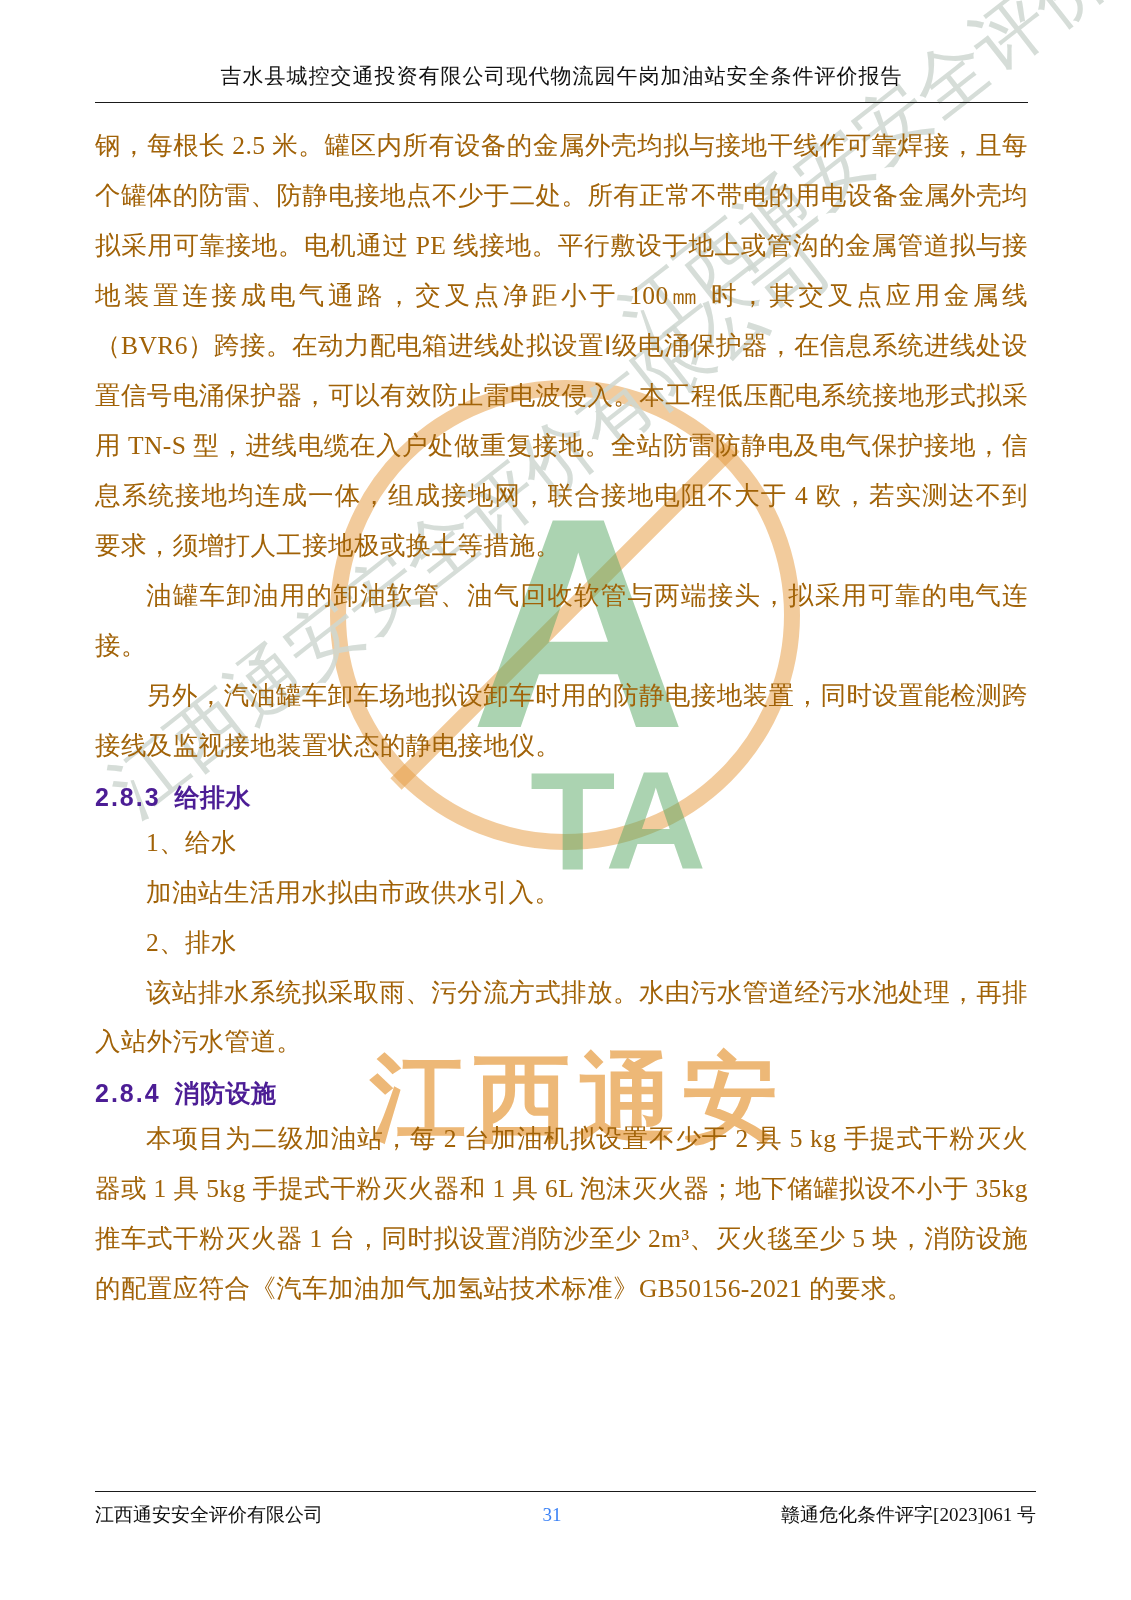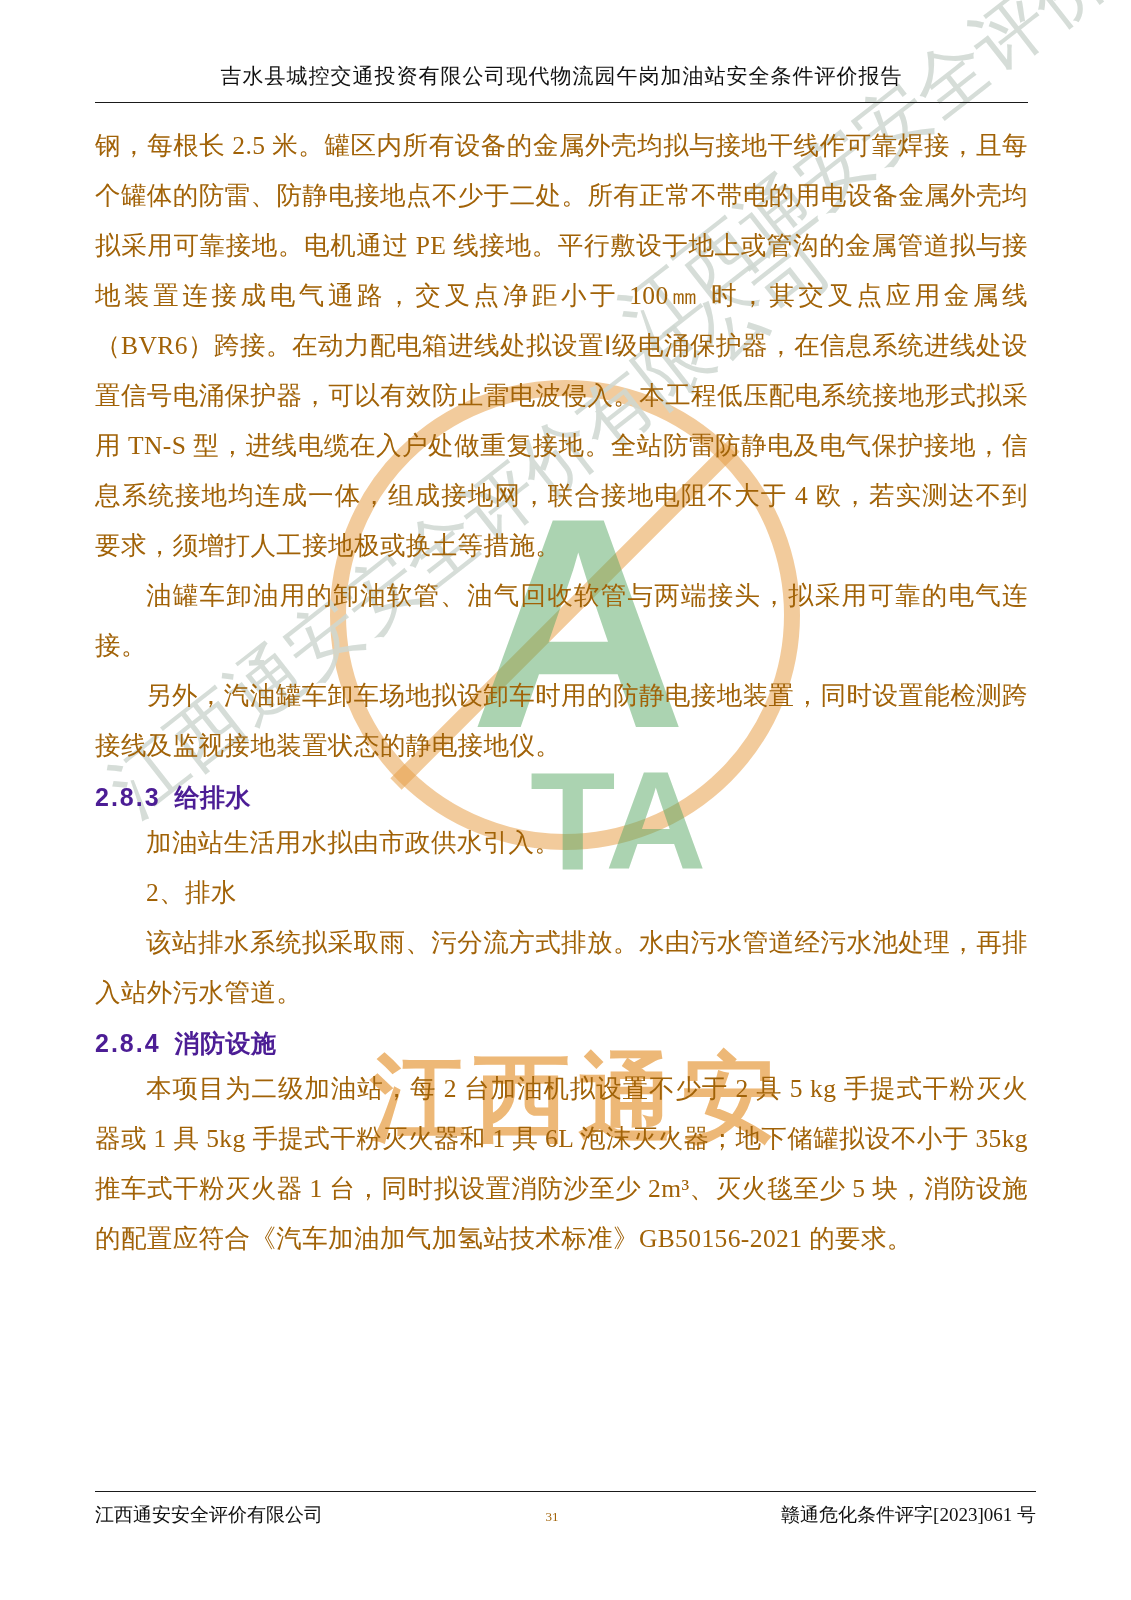--- a/index.html
+++ b/index.html
@@ -179,6 +179,7 @@
       <span class="num">2.8.3</span><span>给排水</span>
     </h3>
 
+    <p class="para indent">1、给水</p>
     <p class="para indent">加油站生活用水拟由市政供水引入。</p>
     <p class="para indent">2、排水</p>
     <p class="para indent">该站排水系统拟采取雨、污分流方式排放。水由污水管道经污水池处理，再排入站外污水管道。</p>

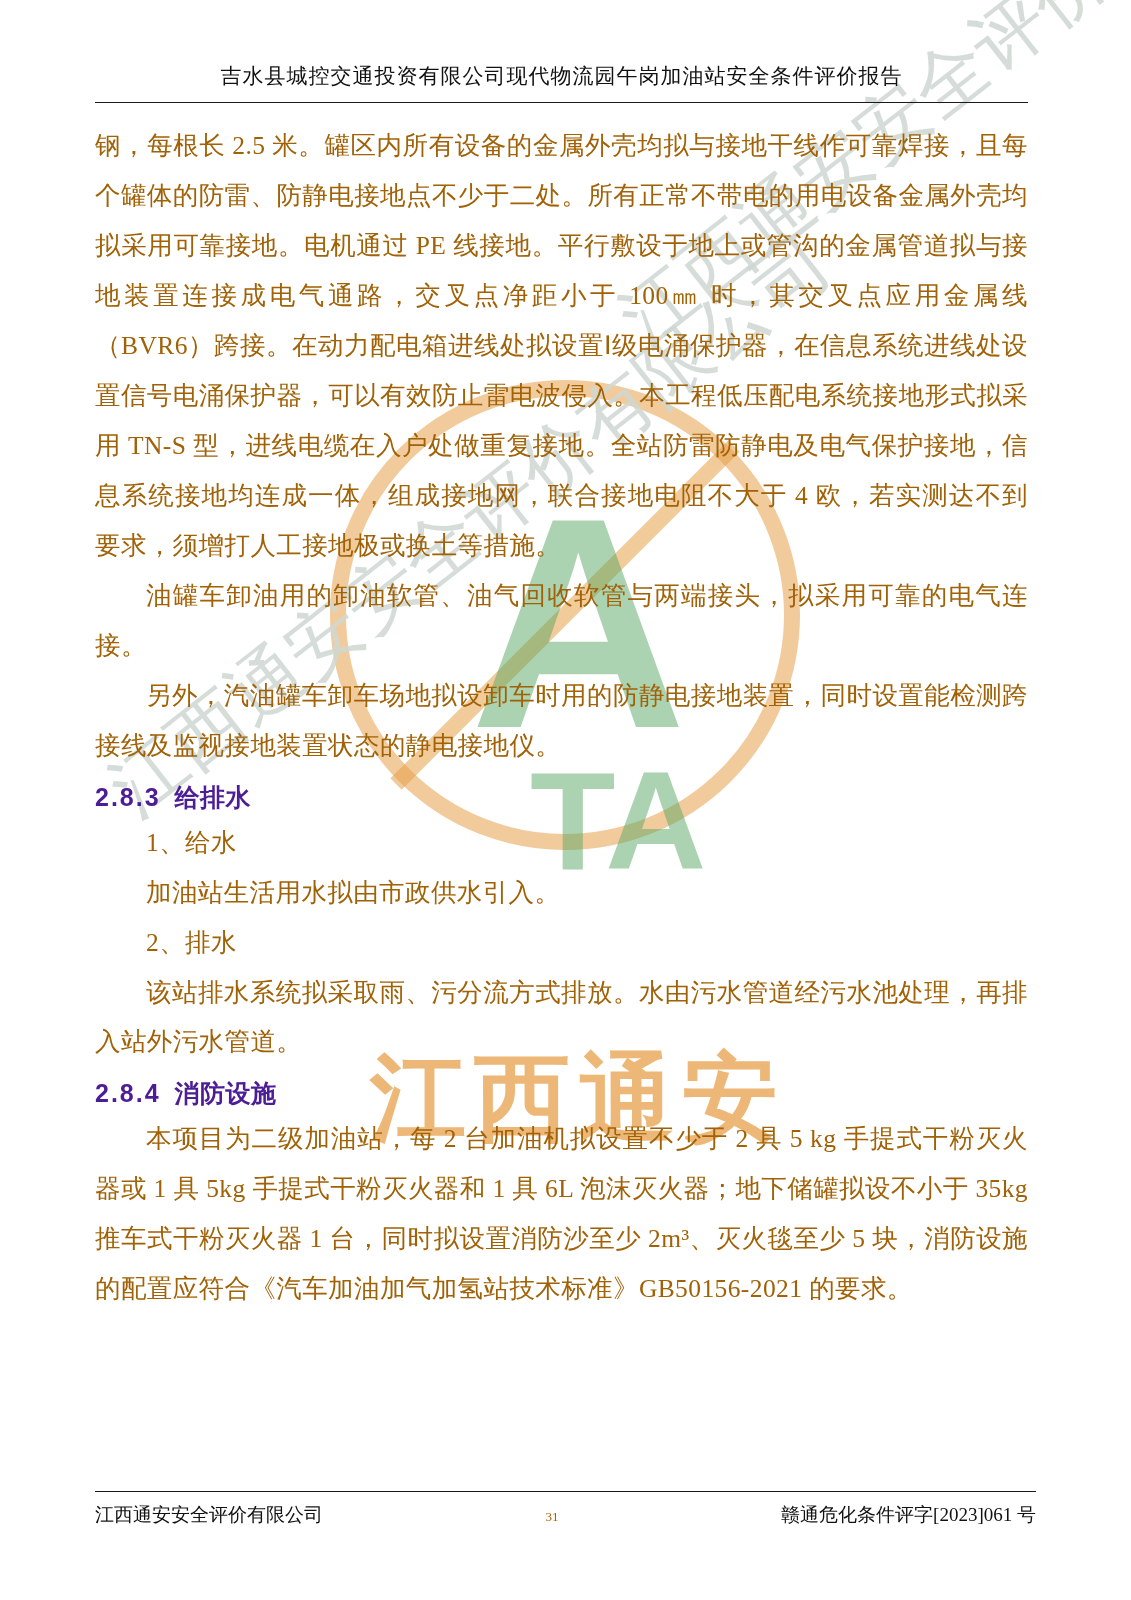--- a/index.html
+++ b/index.html
@@ -146,7 +146,7 @@
     font-size: 19px;
     color: #111;
   }
-  #footer-center { font-size: 13px; color: #a16207; }
+  #footer-center { font-size: 19px; color: #3b82f6; }
   #footer-left, #footer-right { white-space: nowrap; }
 </style>
 </head>

